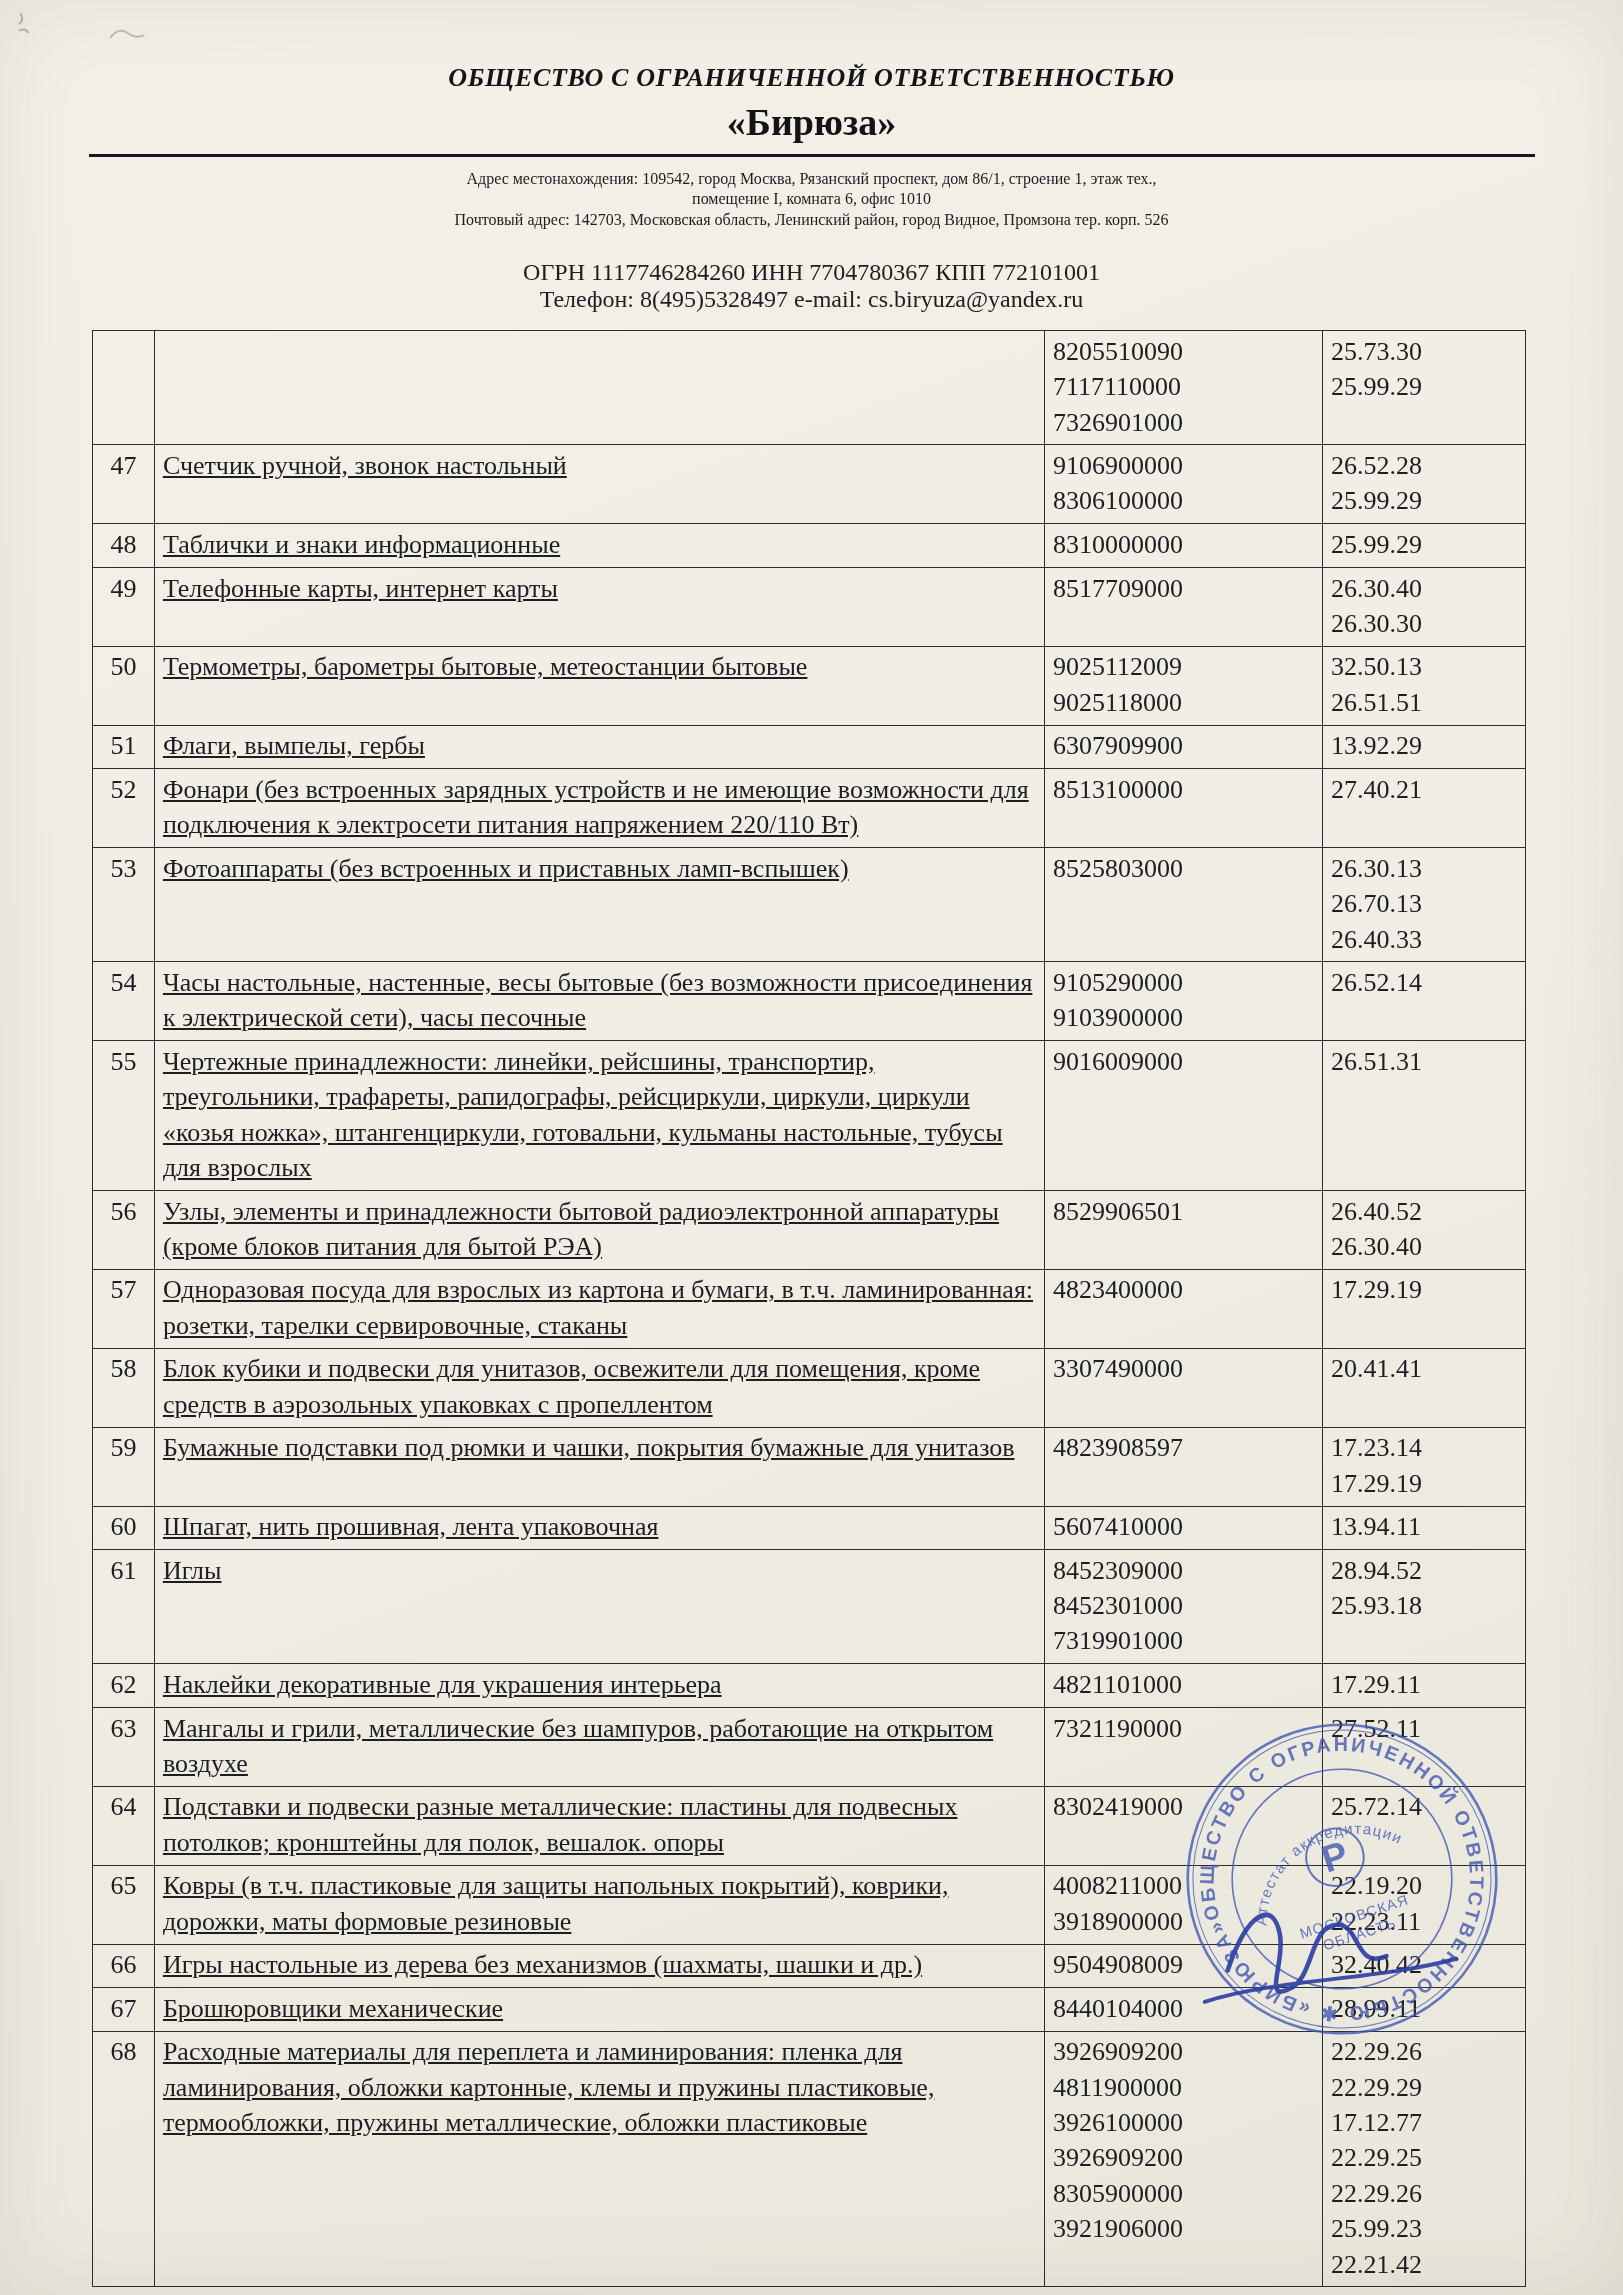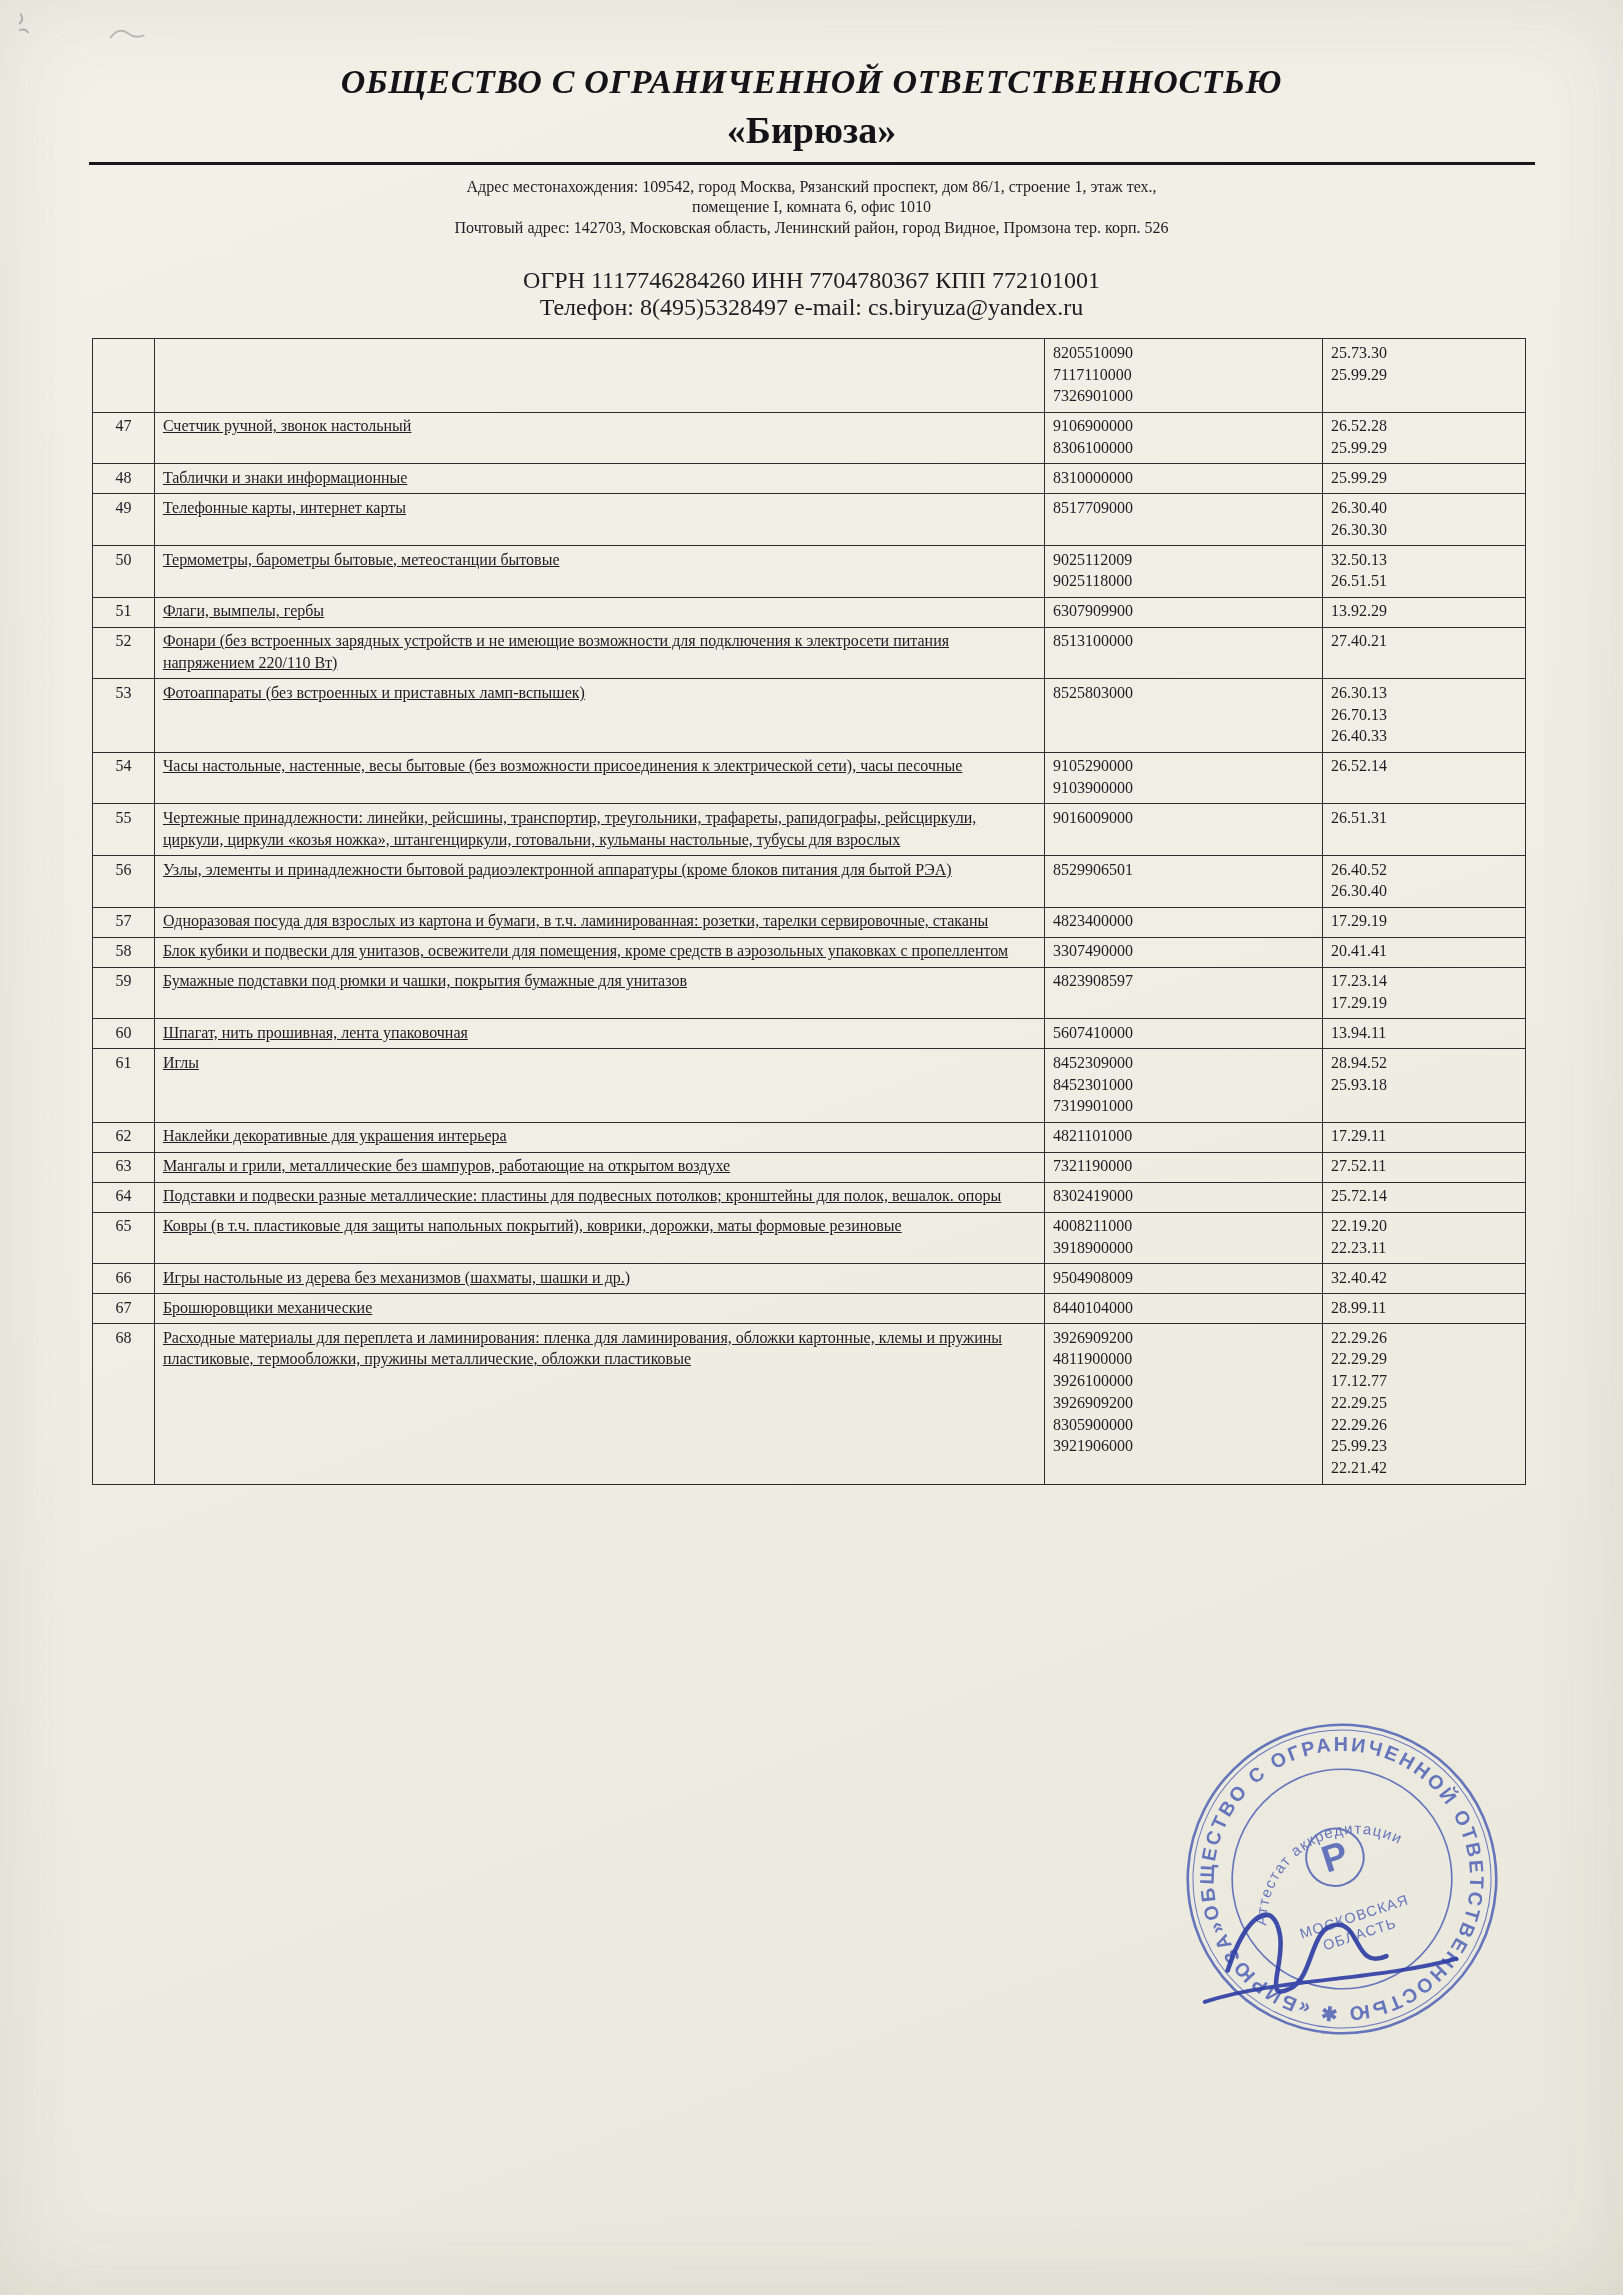--- a/index.html
+++ b/index.html
@@ -15,7 +15,7 @@
   }
   .header { text-align:center; padding-top:63px; }
   .org-type {
-    font-size:34px; font-weight:bold; font-style:italic;
+    font-size:26px; font-weight:bold; font-style:italic;
     letter-spacing:0.7px; color:#141418;
   }
   .org-name {

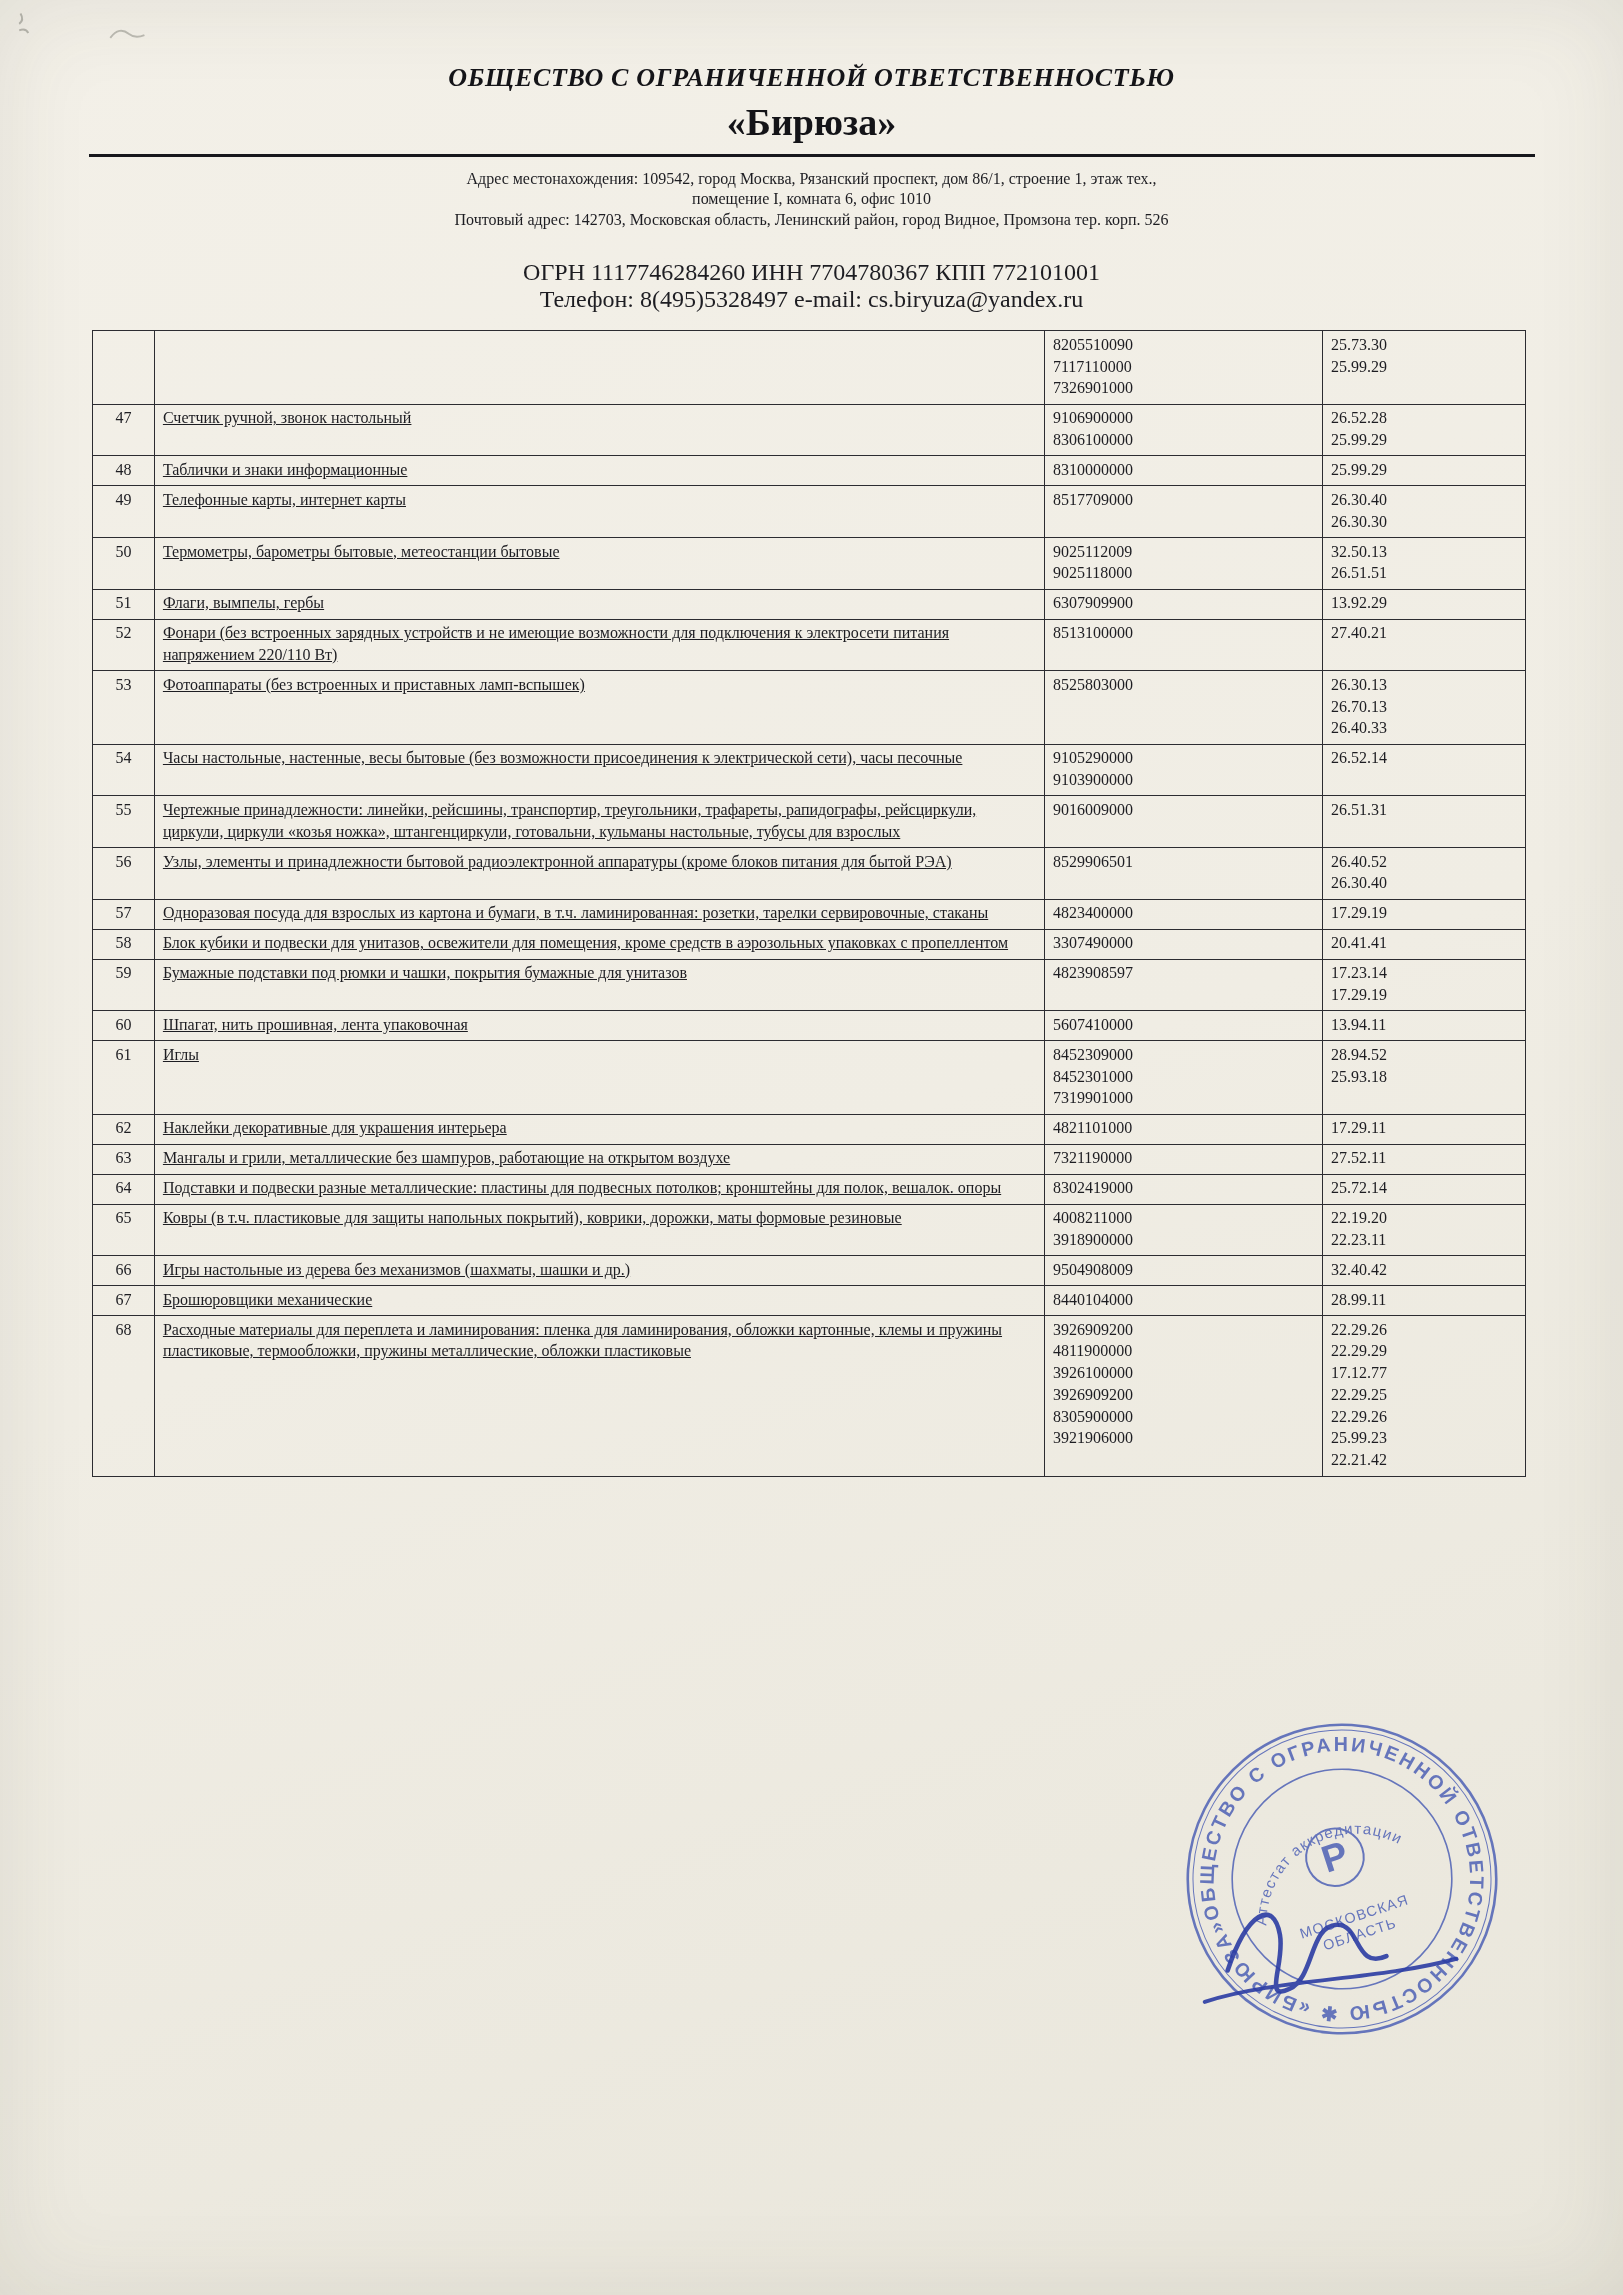--- a/index.html
+++ b/index.html
@@ -33,7 +33,7 @@
   table.products {
     border-collapse:collapse; table-layout:fixed;
     width:1433px; margin:17px 0 0 92px;
-    font-size:16px; line-height:1.36;
+    font-size:26px; line-height:1.36;
   }
   table.products td {
     border:1.3px solid #2c2c31;

